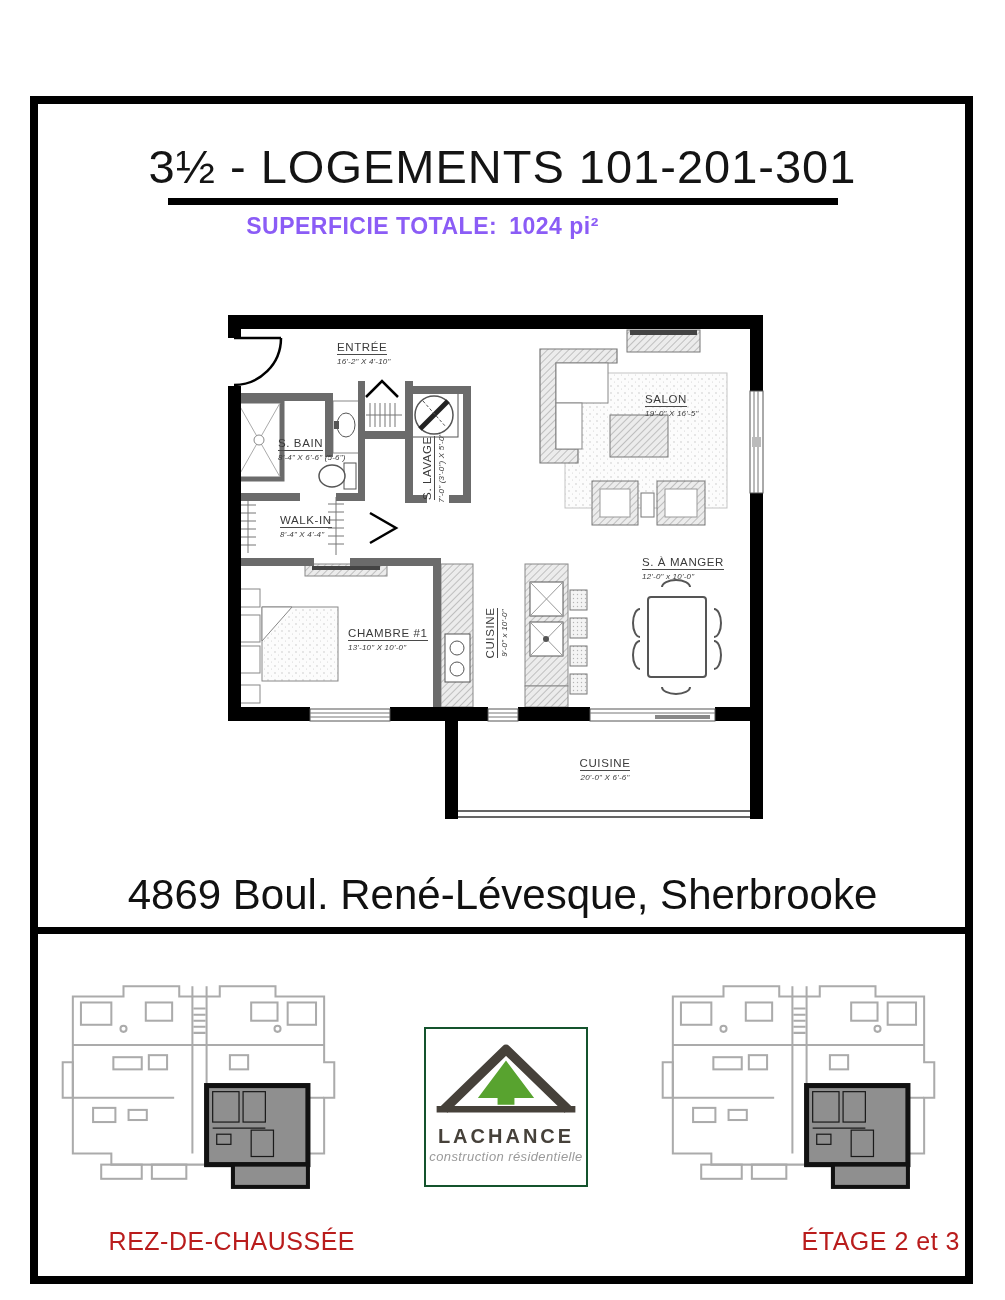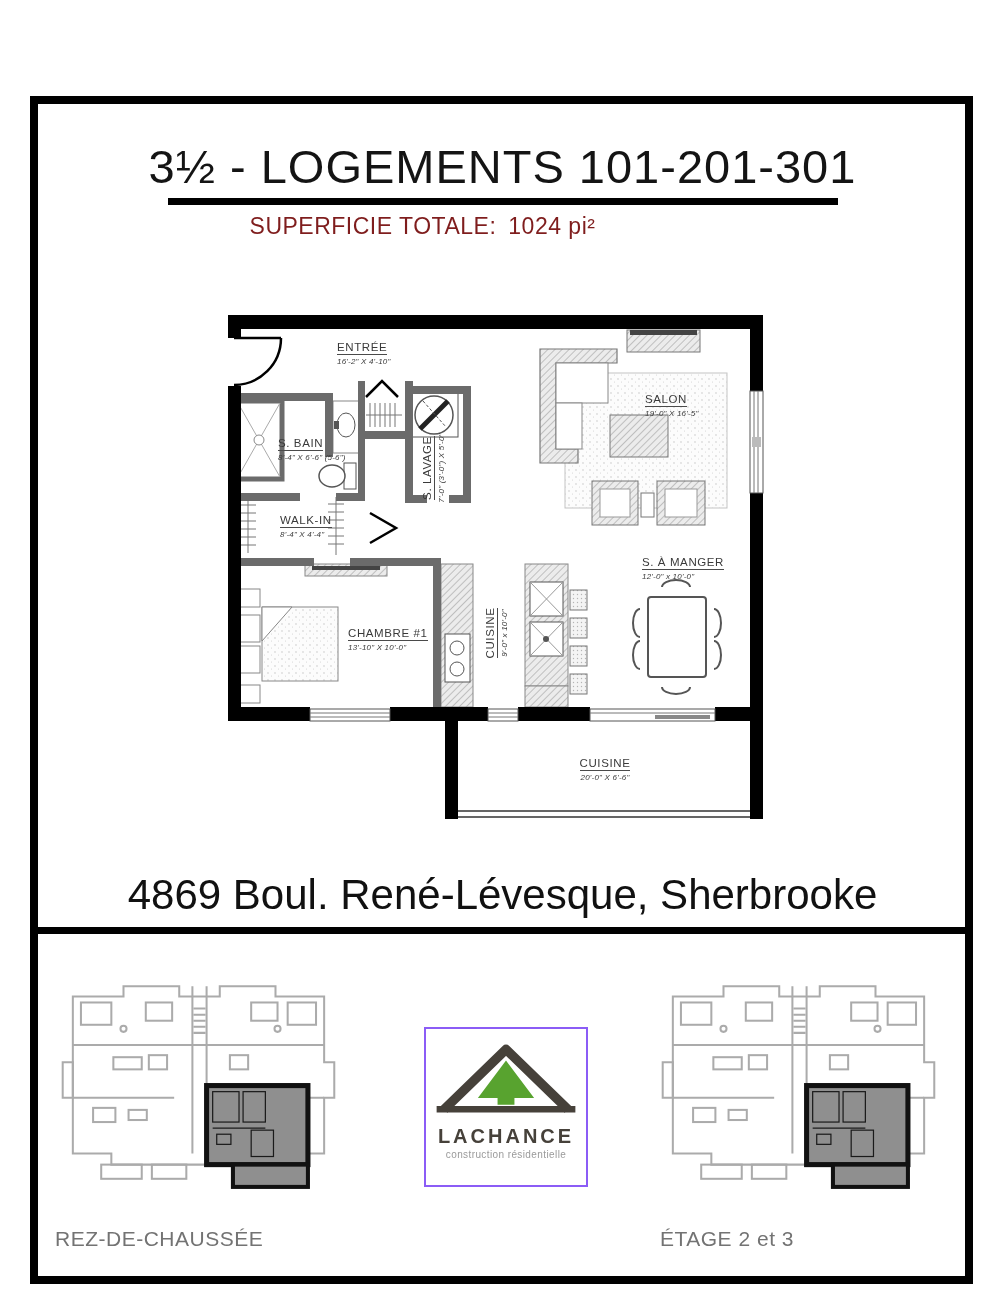--- a/index.html
+++ b/index.html
@@ -11,7 +11,7 @@
               letter-spacing:1px;color:#141414;white-space:nowrap;}
   .title-rule{left:168px;top:157px;width:670px;height:7px;background:#000;}
   .subtitle{left:0;top:172px;width:845px;text-align:center;font-size:23px;
-            letter-spacing:.5px;color:#7f1d1d;}
+            letter-spacing:.5px;color:#8b5cf6;font-weight:bold;}
   .subtitle .val{margin-left:12px;}
   .address{left:0;top:830px;width:1005px;text-align:center;font-size:42px;color:#111;
            white-space:nowrap;}

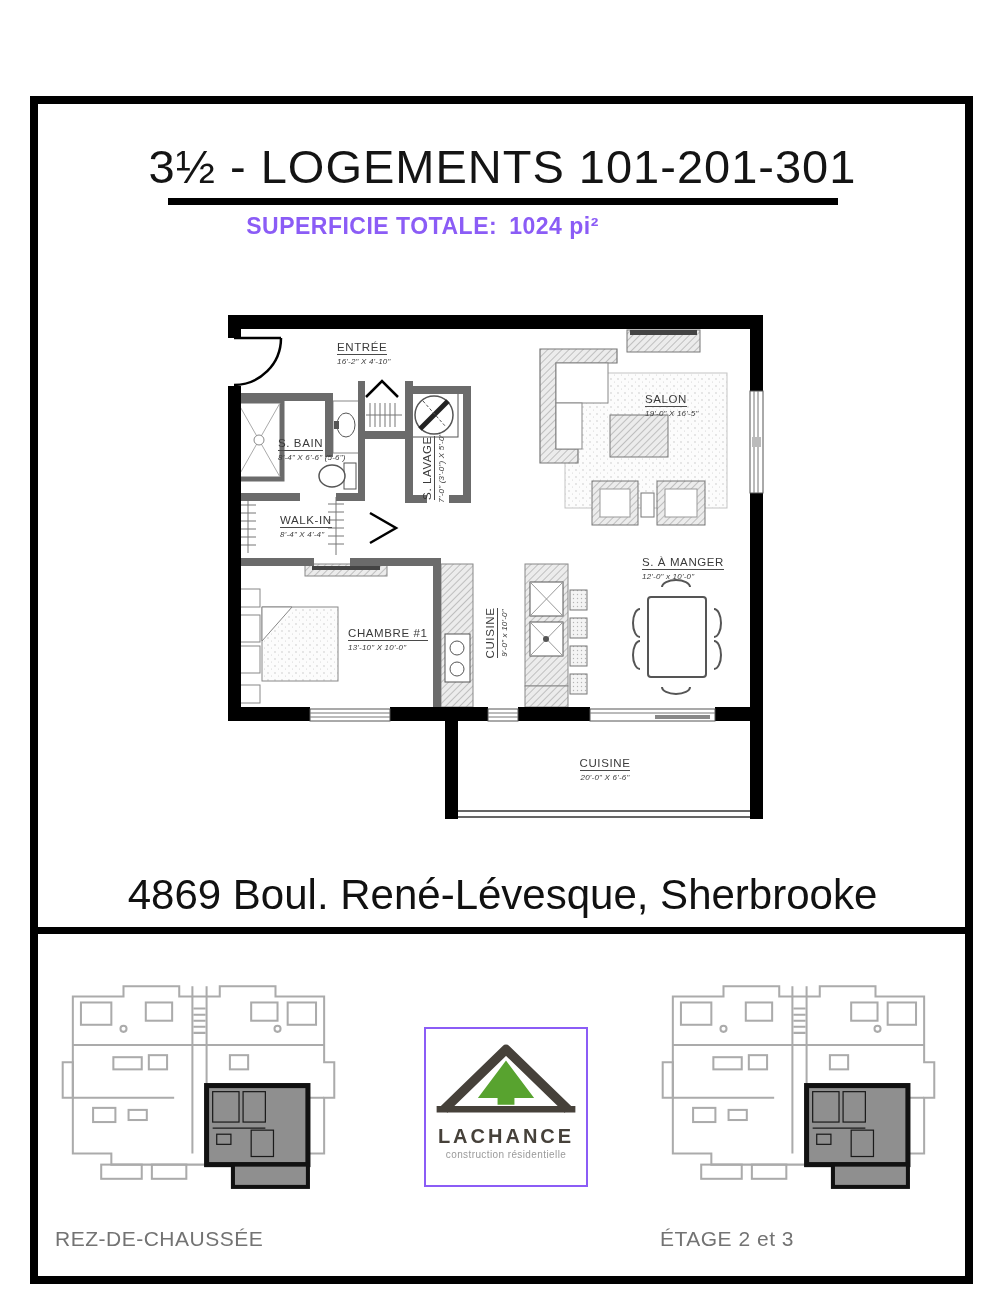--- a/index.html
+++ b/index.html
@@ -25,7 +25,7 @@
   .room-dims{font-size:8px;font-style:italic;color:#3a3a3a;letter-spacing:.2px;
              white-space:nowrap;}
   .vertical{transform:rotate(-90deg);}
-  .logo-box{left:424px;top:986px;width:160px;height:156px;border:2px solid #8b5cf6;
+  .logo-box{left:424px;top:986px;width:160px;height:156px;border:2px solid #14532d;
             background:#fff;display:flex;flex-direction:column;align-items:center;}
   .logo-name{font-size:20px;font-weight:bold;letter-spacing:3px;color:#46413a;
              margin-top:-2px;}

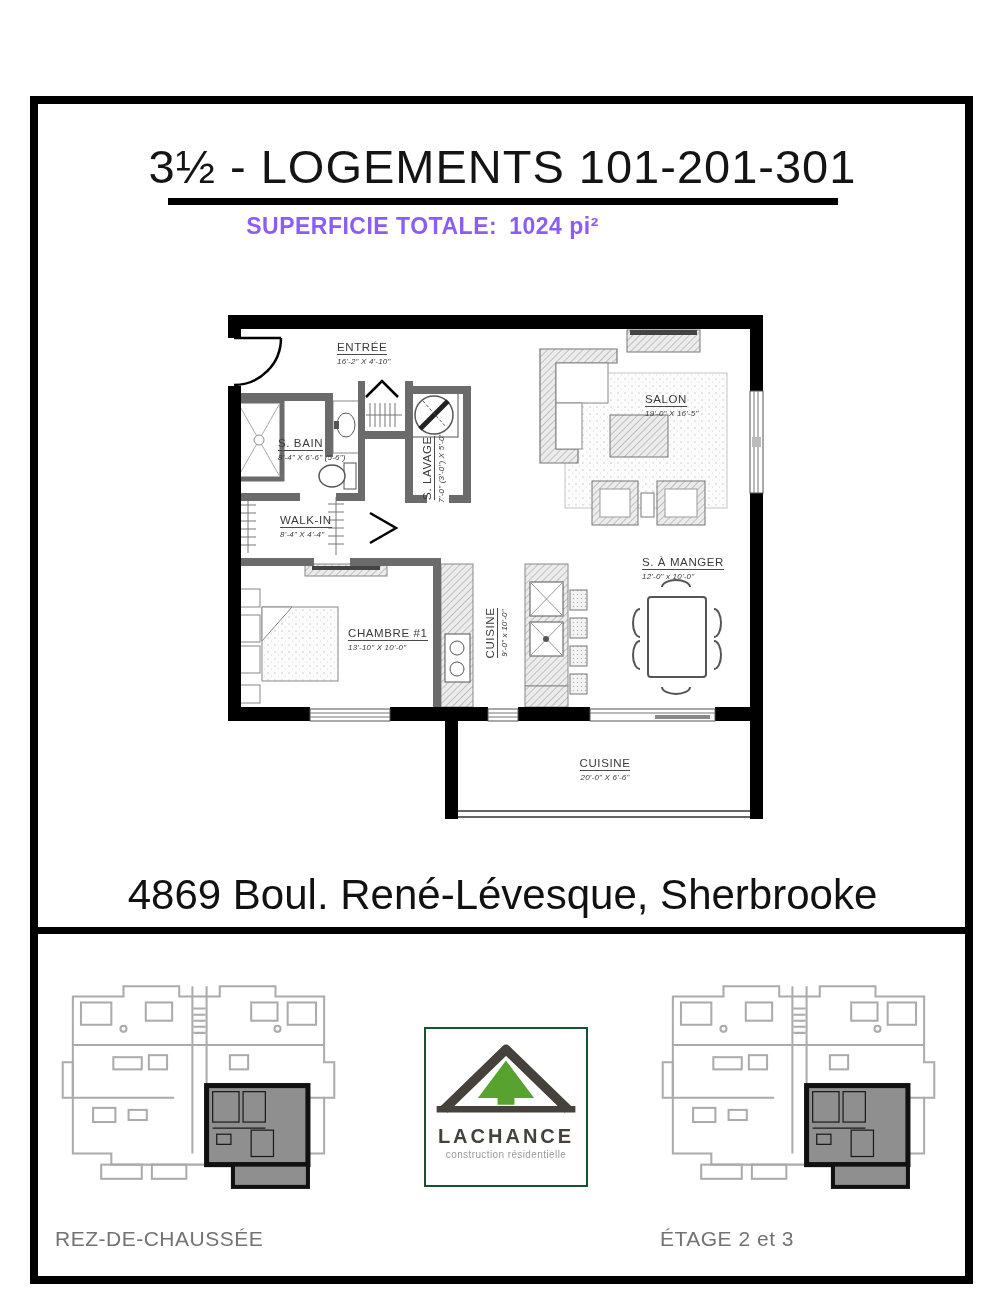--- a/index.html
+++ b/index.html
@@ -29,7 +29,7 @@
             background:#fff;display:flex;flex-direction:column;align-items:center;}
   .logo-name{font-size:20px;font-weight:bold;letter-spacing:3px;color:#46413a;
              margin-top:-2px;}
-  .logo-tagline{font-size:10px;color:#9a9a9a;letter-spacing:.4px;margin-top:1px;}
+  .logo-tagline{font-size:13px;color:#9a9a9a;letter-spacing:.4px;margin-top:1px;font-style:italic;}
 </style>
 </head>
 <body>

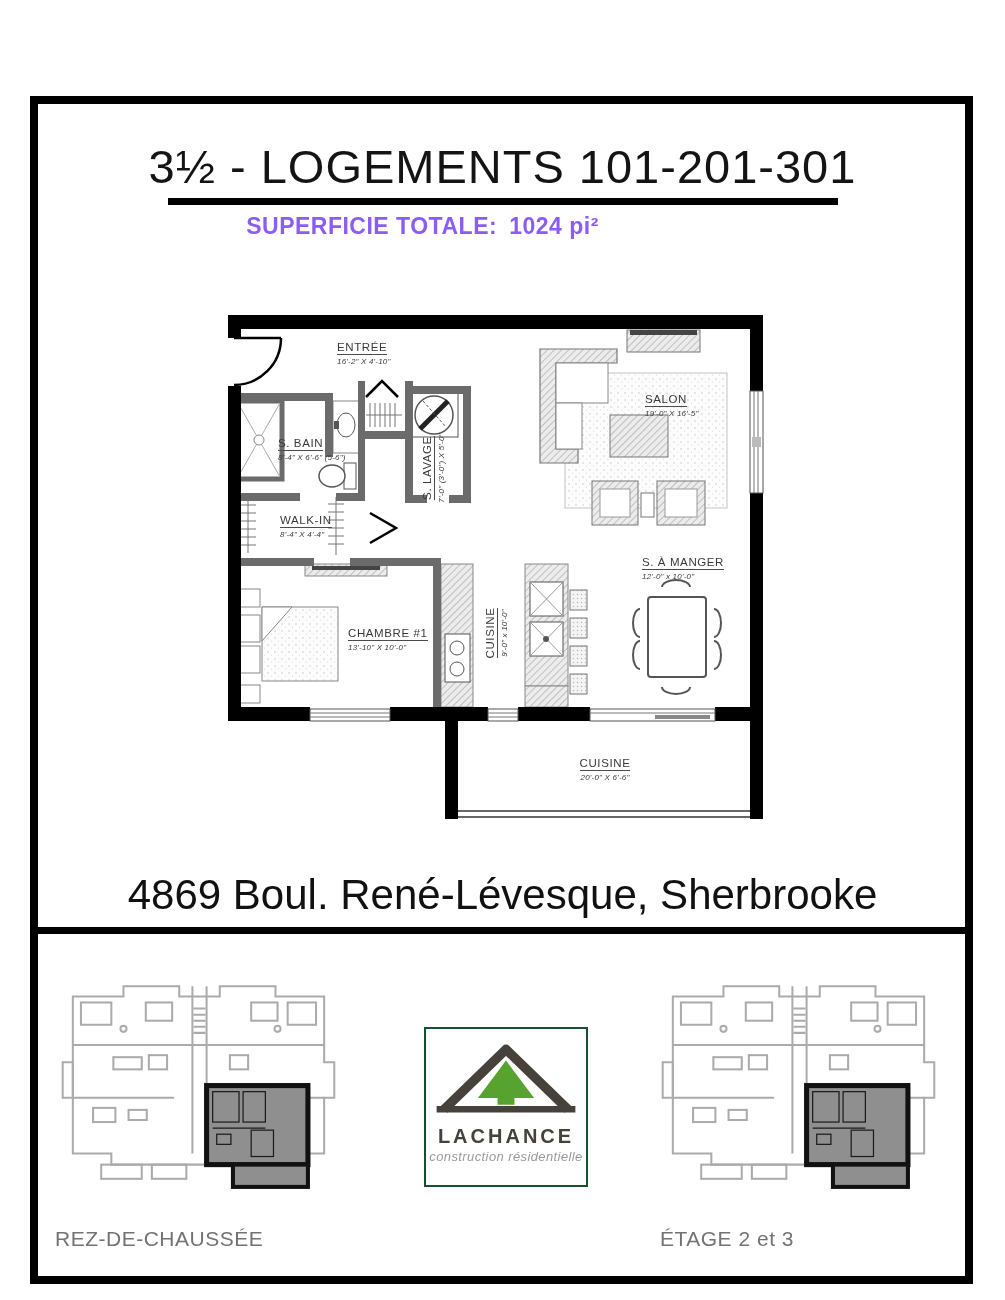--- a/index.html
+++ b/index.html
@@ -16,7 +16,7 @@
   .address{left:0;top:830px;width:1005px;text-align:center;font-size:42px;color:#111;
            white-space:nowrap;}
   .address-rule{left:35px;top:886px;width:930px;height:7px;background:#000;}
-  .footer-label{top:1186px;width:300px;text-align:left;font-size:21px;color:#737373;
+  .footer-label{top:1186px;width:300px;text-align:right;font-size:25px;color:#b91c1c;
                 letter-spacing:.5px;}
   .room-label{display:flex;flex-direction:column;gap:2px;align-items:flex-start;}
   .room-label.center{align-items:center;}

